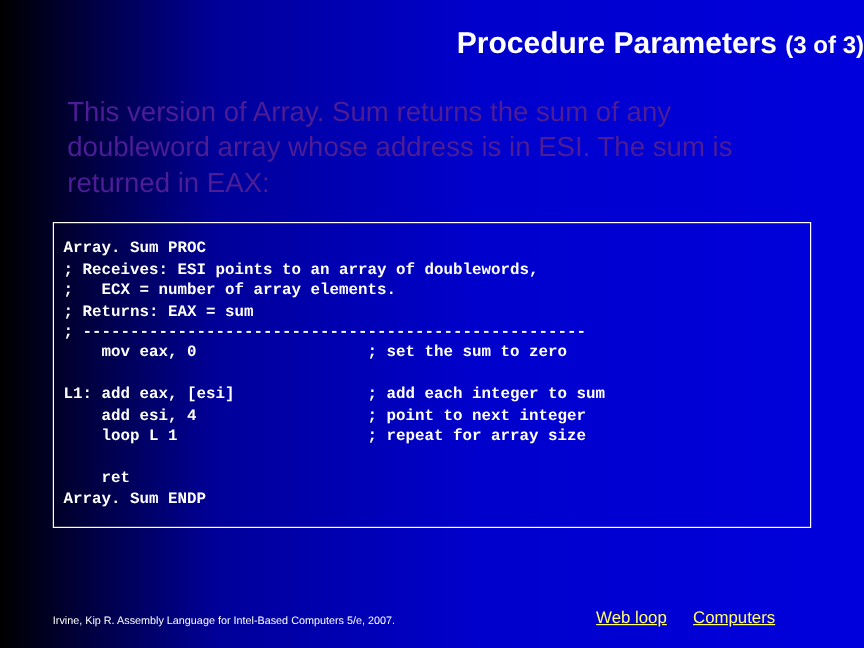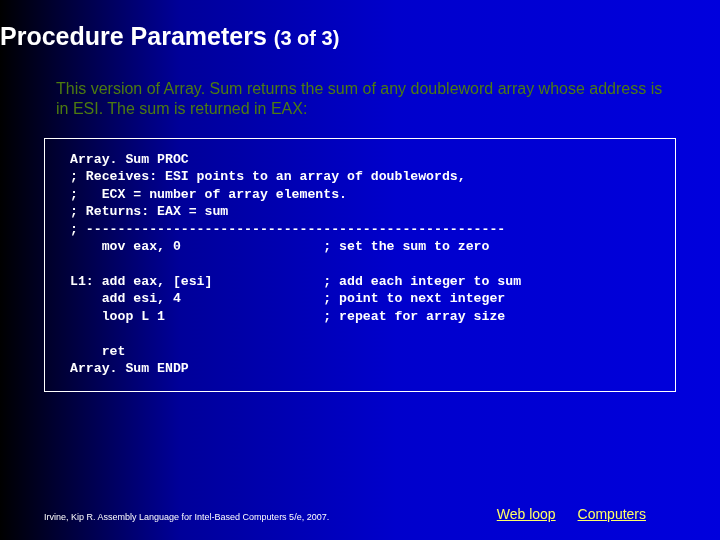--- a/index.html
+++ b/index.html
@@ -11,7 +11,7 @@
     position: relative;
   }
   .title {
-    text-align: left;
+    text-align: right;
     padding-top: 22px;
     font-size: 25px;
     font-weight: bold;

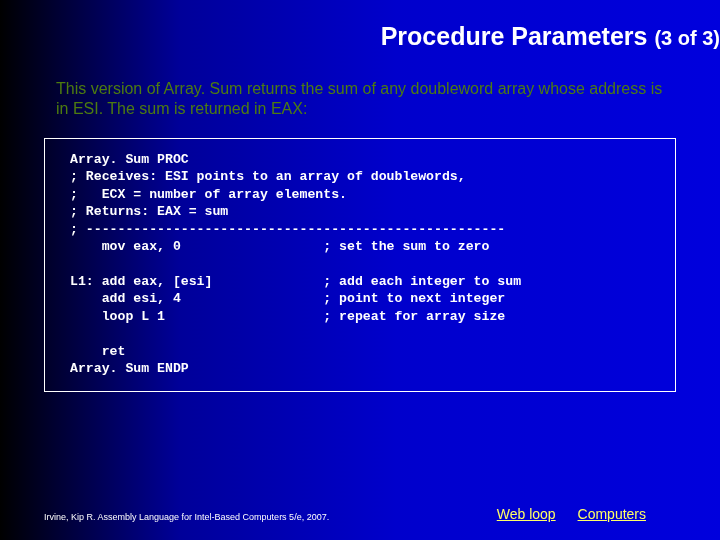--- a/index.html
+++ b/index.html
@@ -22,9 +22,9 @@
   }
   .desc {
     margin: 28px 56px 0 56px;
-    font-size: 16px;
+    font-size: 23px;
     line-height: 1.28;
-    color: #4d7c0f;
+    color: #4c1d95;
   }
   .codebox {
     margin: 18px 44px 0 44px;

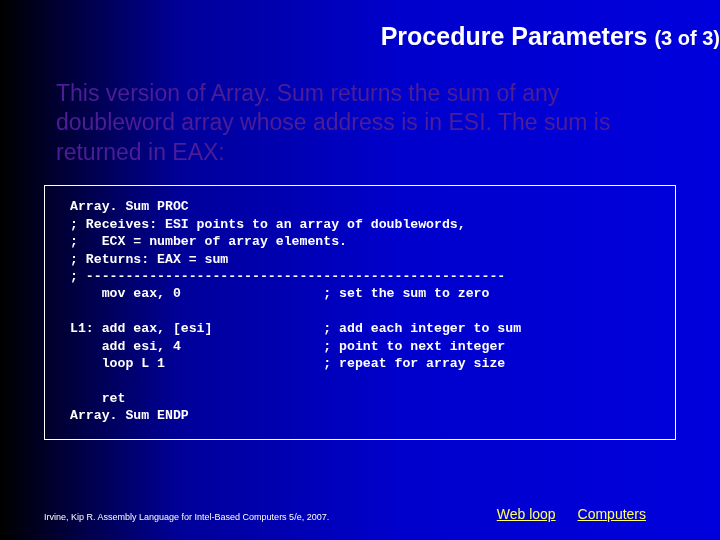--- a/index.html
+++ b/index.html
@@ -29,7 +29,7 @@
   .codebox {
     margin: 18px 44px 0 44px;
     border: 1px solid #ffffff;
-    padding: 12px 10px 14px 25px;
+    padding: 12px 10px 14px 8px;
   }
   .codebox pre {
     font-family: "Courier New", Courier, monospace;

